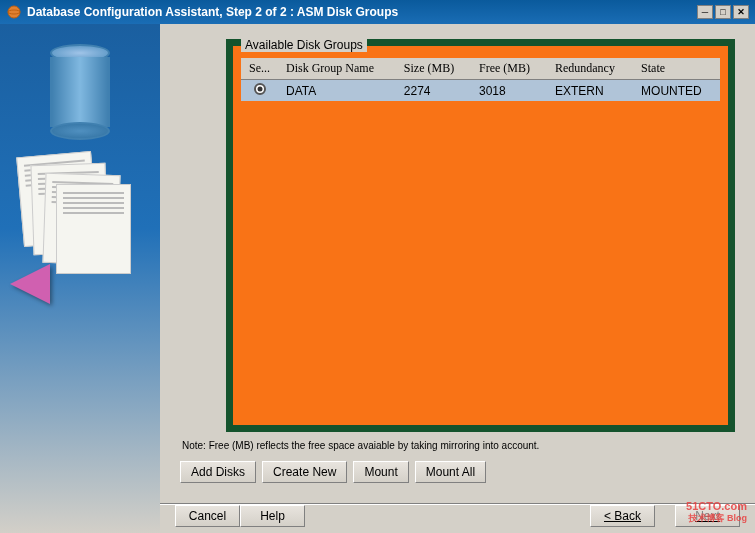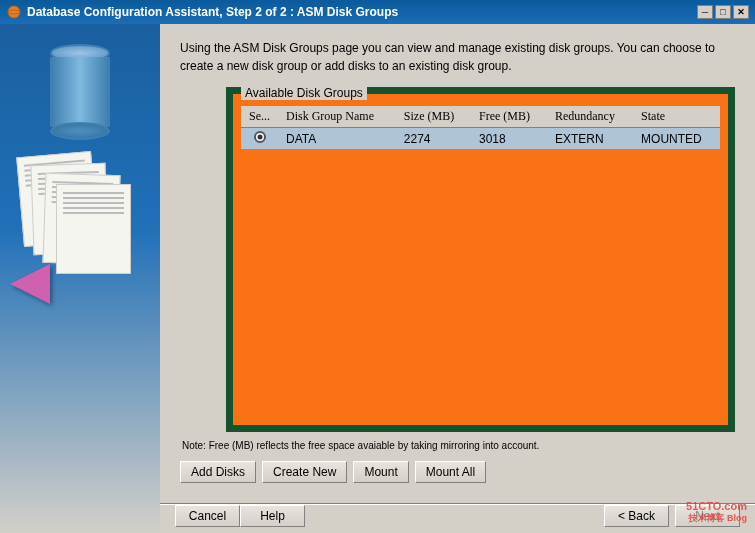--- a/index.html
+++ b/index.html
@@ -373,8 +373,6 @@
   <div style="flex:1; display:flex; flex-direction:column;">
     <div class="right-panel">
 
-      <div class="description-text">Using the ASM Disk Groups page you can view and manage existing disk groups. You can
-choose to create a new disk group or add disks to an existing disk group.</div>
 
       <div class="group-box">
         <div class="group-box-legend">Available Disk Groups</div>

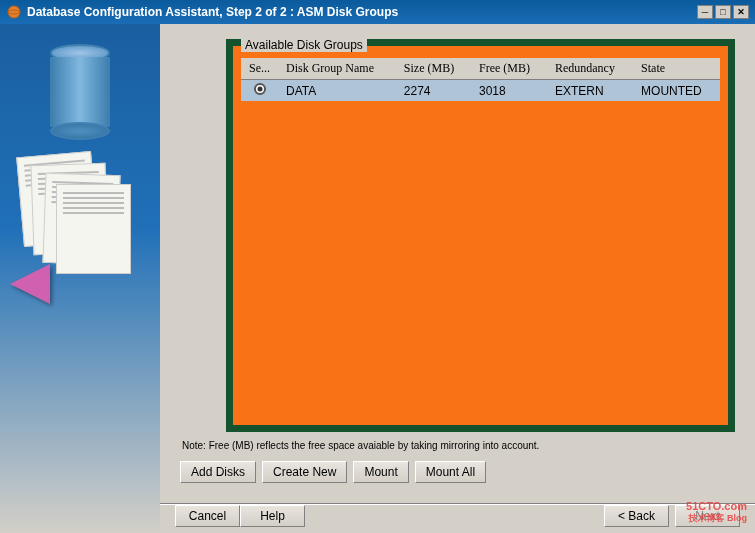--- a/index.html
+++ b/index.html
@@ -259,8 +259,9 @@
     }
     .bottom-right {
       display: flex;
-      gap: 6px;
+      gap: 20px;
       align-items: flex-start;
+      text-decoration: underline;
     }
 
     

